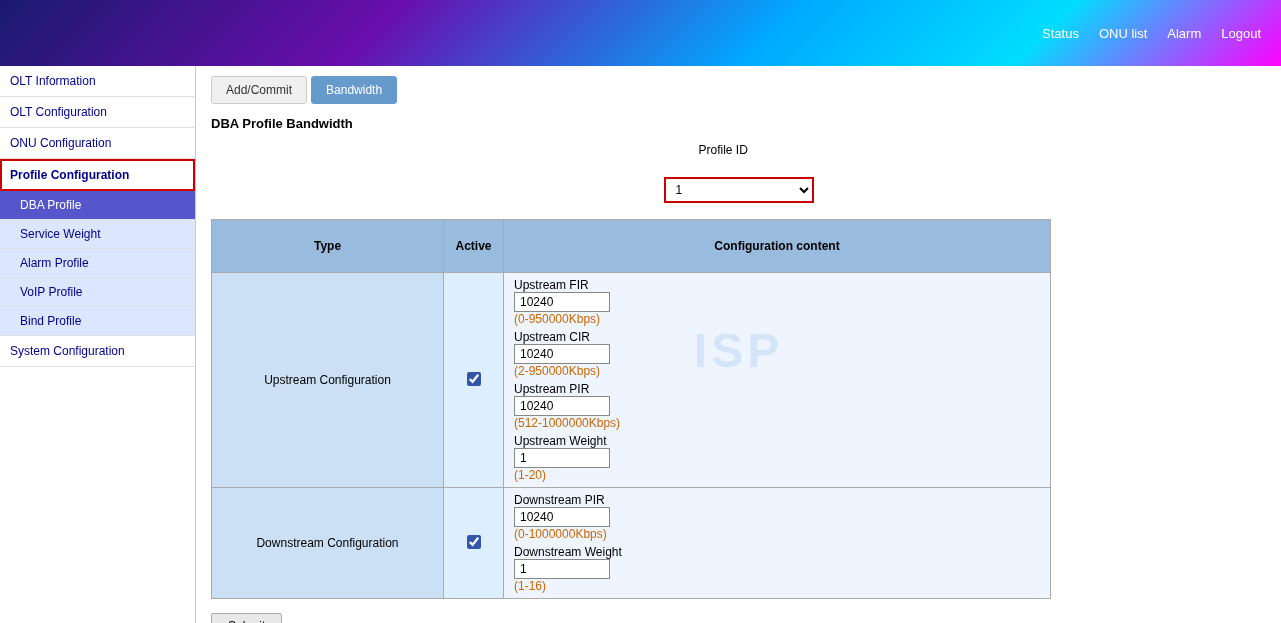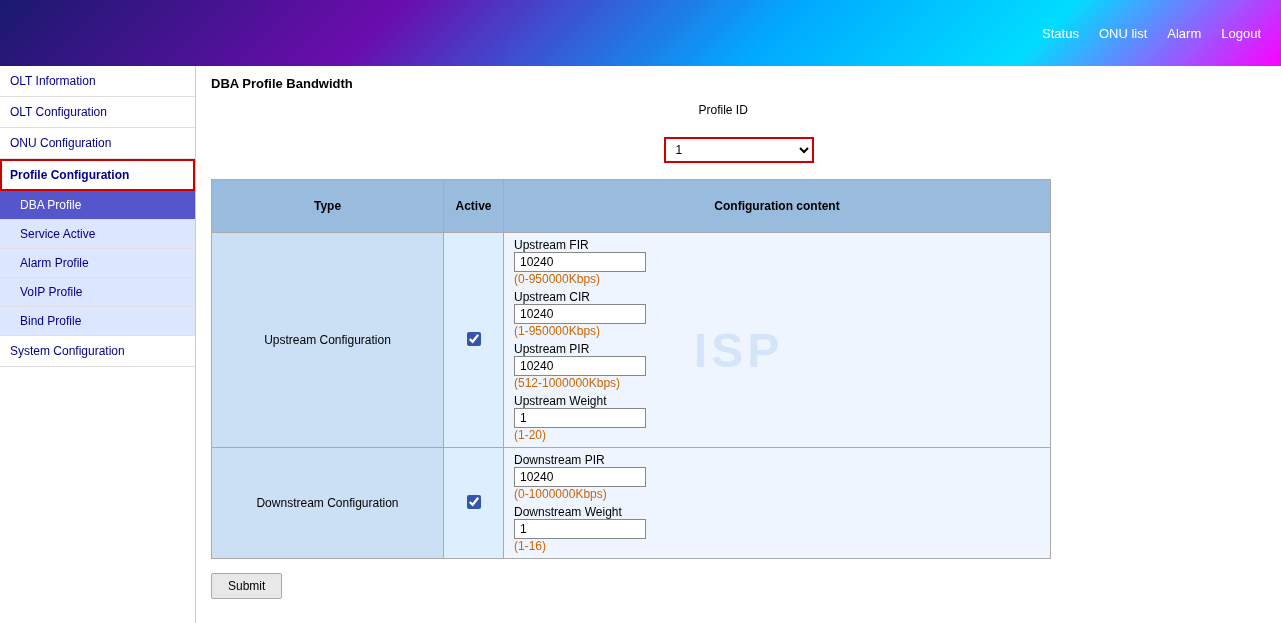--- a/index.html
+++ b/index.html
@@ -262,6 +262,10 @@
     <div class="watermark">ISP</div>
 
     
+    <div class="tabs">
+      <button class="tab-btn">Add/Commit</button>
+      <button class="tab-btn active">Bandwidth</button>
+    </div>
 
     
     <div class="section-title">DBA Profile Bandwidth</div>

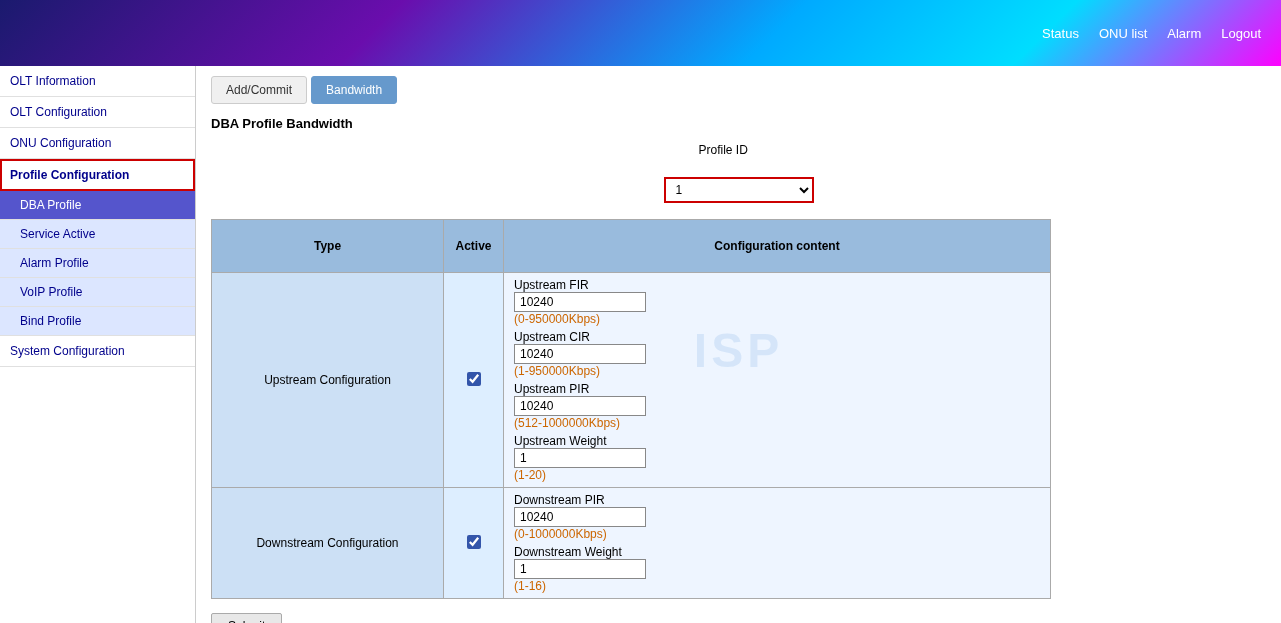--- a/index.html
+++ b/index.html
@@ -249,7 +249,7 @@
     <div class="sidebar-item">ONU Configuration</div>
     <div class="sidebar-group-label highlighted">Profile Configuration</div>
     <div class="sidebar-sub-item active">DBA Profile</div>
-    <div class="sidebar-sub-item">Service Active</div>
+    <div class="sidebar-sub-item">Service Weight</div>
     <div class="sidebar-sub-item">Alarm Profile</div>
     <div class="sidebar-sub-item">VoIP Profile</div>
     <div class="sidebar-sub-item">Bind Profile</div>

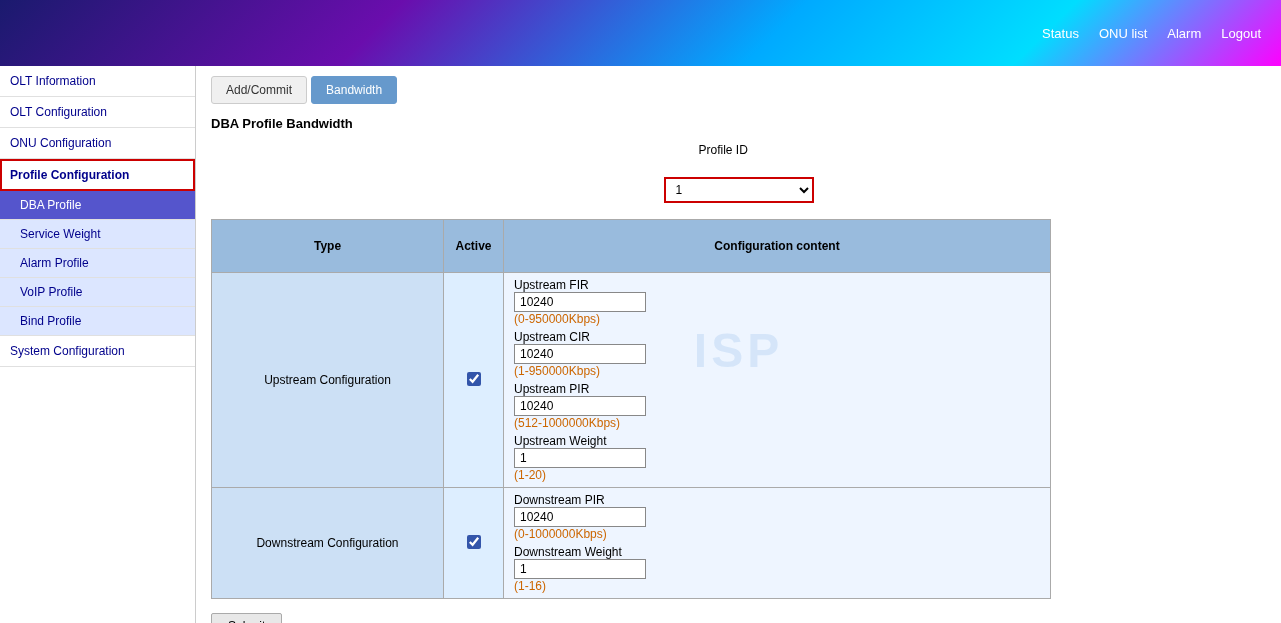--- a/index.html
+++ b/index.html
@@ -187,7 +187,7 @@
       border: 1px solid #888;
       padding: 2px 5px;
       font-size: 12px;
-      width: 132px;
+      width: 96px;
       background: #fff;
       color: #000;
     }

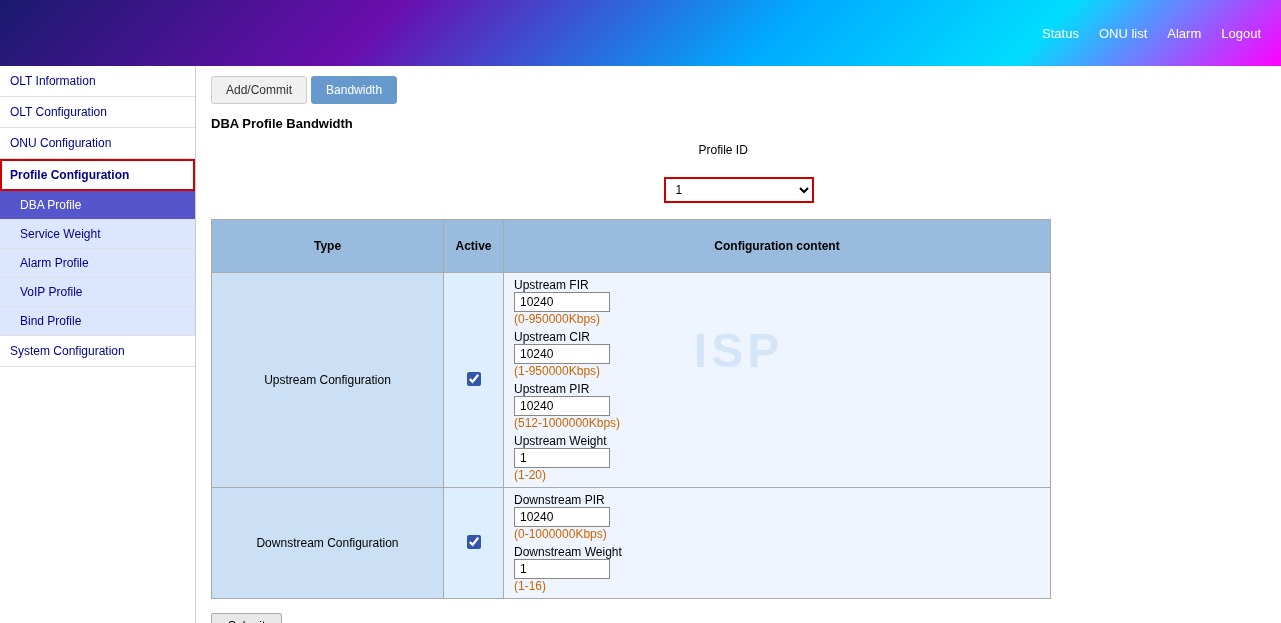--- a/index.html
+++ b/index.html
@@ -308,7 +308,7 @@
               <div class="content-row">
                 <span class="content-label">Upstream CIR</span>
                 <input type="text" class="content-input" value="10240" style="">
-                <span class="content-hint">(1-950000Kbps)</span>
+                <span class="content-hint">(2-950000Kbps)</span>
               </div>
               <div class="content-row">
                 <span class="content-label">Upstream PIR</span>

